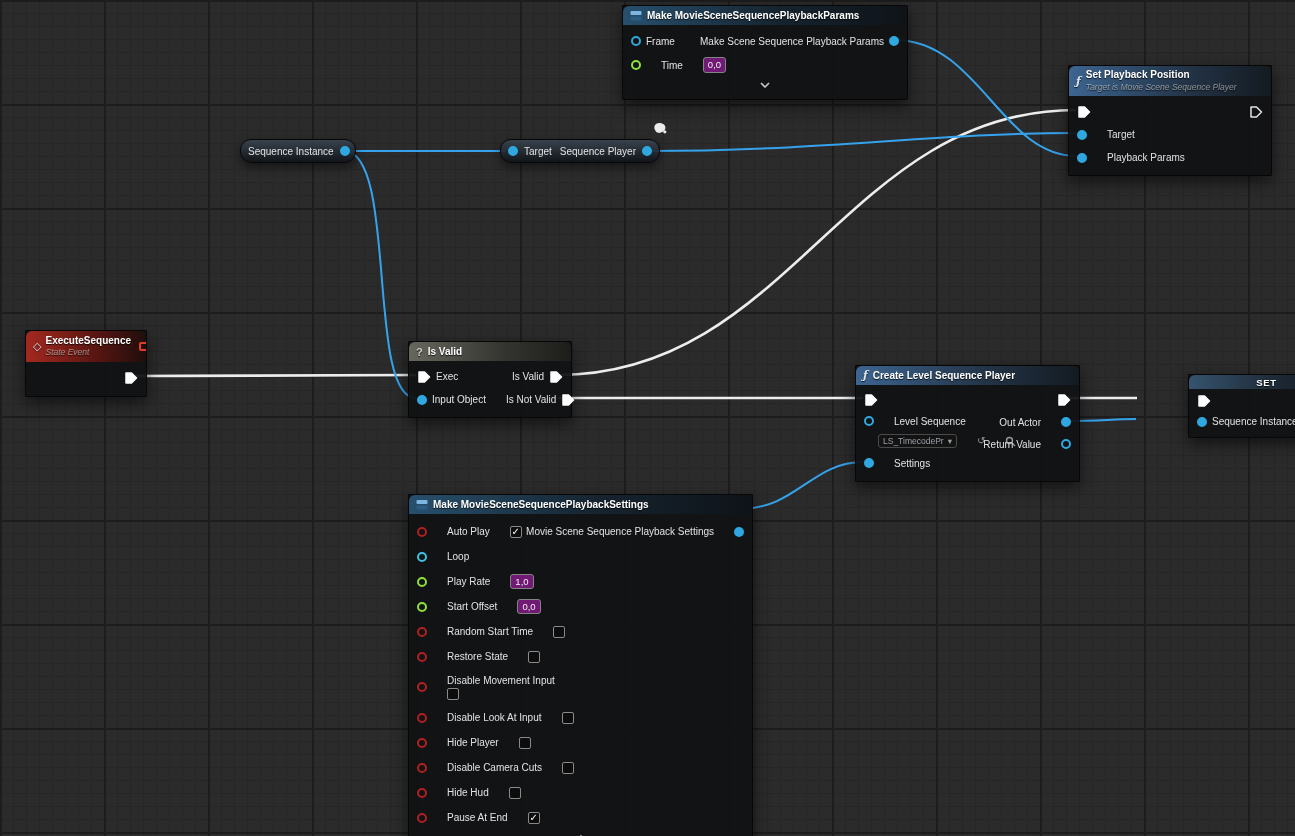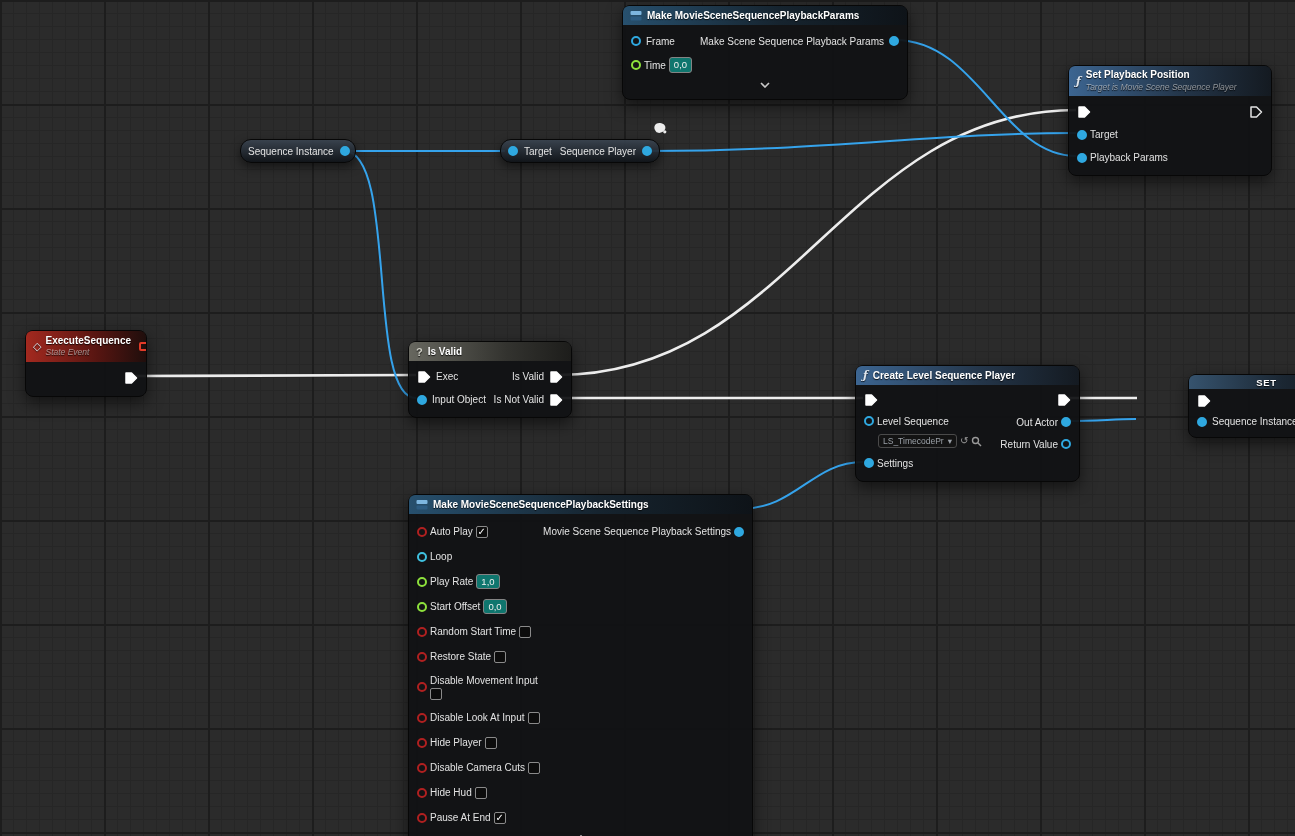--- a/index.html
+++ b/index.html
@@ -18,7 +18,7 @@
   .w.data{stroke:#35a3ec;stroke-width:2px}
 
   .node{position:absolute;z-index:2;background:rgba(17,18,20,.94);border:1px solid #070707;
-    border-radius:8px;box-shadow:0 6px 16px rgba(0,0,0,.55)}
+    border-radius:1px;box-shadow:0 6px 16px rgba(0,0,0,.55)}
   .hdr{display:flex;align-items:center;gap:5px;padding:0 7px;border-radius:6px 6px 0 0;
     color:#fff;font-size:10px;font-weight:700;text-shadow:0 1px 1px rgba(0,0,0,.8);overflow:hidden;white-space:nowrap}
   .hdr .sp{flex:1}

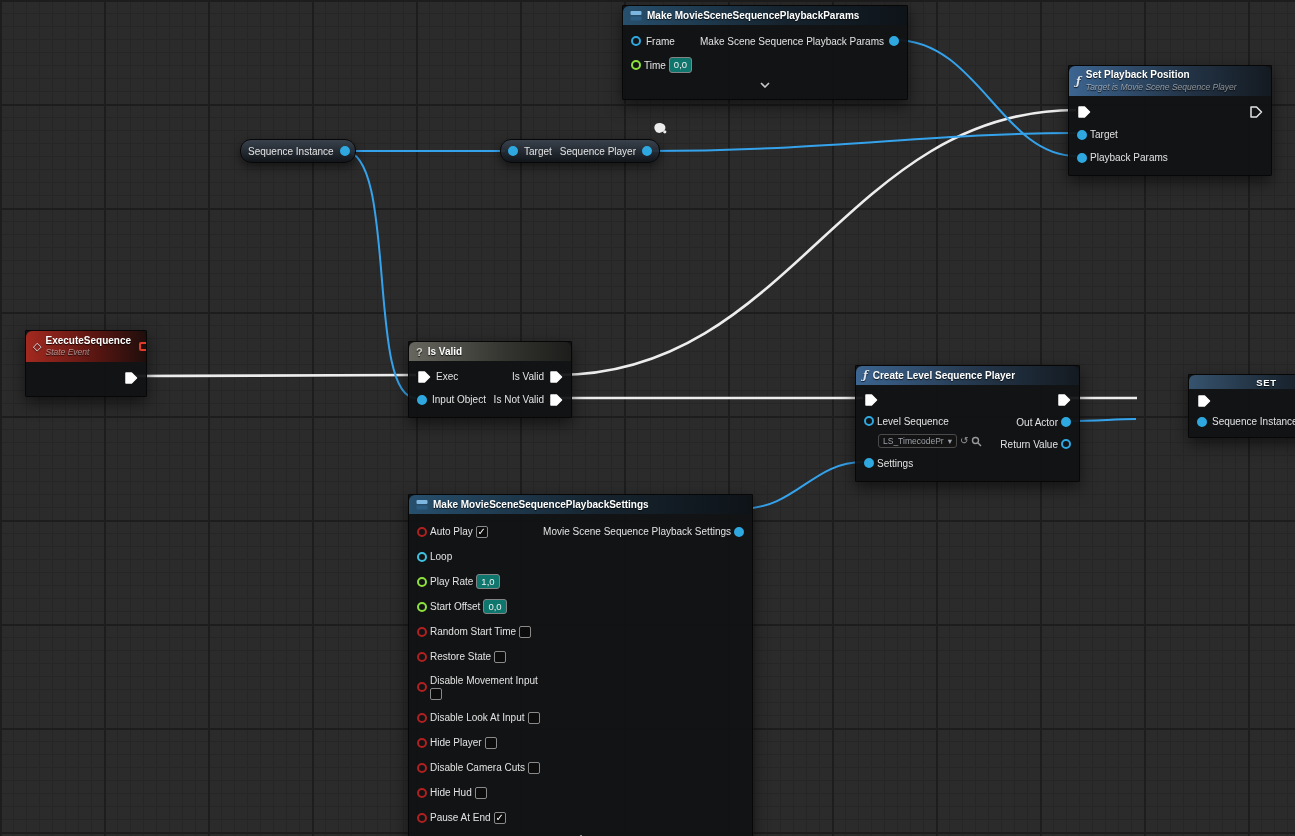--- a/index.html
+++ b/index.html
@@ -35,7 +35,7 @@
   .evbadge{width:9px;height:9px;border:2px solid #e23b28;border-radius:2px;flex:none}
 
   .rows{position:relative;padding:4px 0 6px}
-  .row{display:flex;align-items:center;gap:3px;padding:0 8px;height:24px;color:#e2e2e2;font-size:10px;white-space:nowrap}
+  .row{display:flex;align-items:center;gap:20px;padding:0 8px;height:24px;color:#e2e2e2;font-size:10px;white-space:nowrap}
   .row.dual{justify-content:space-between}
   .grp{display:flex;align-items:center;gap:5px}
   .row.outrow{position:absolute;right:0;justify-content:flex-end}

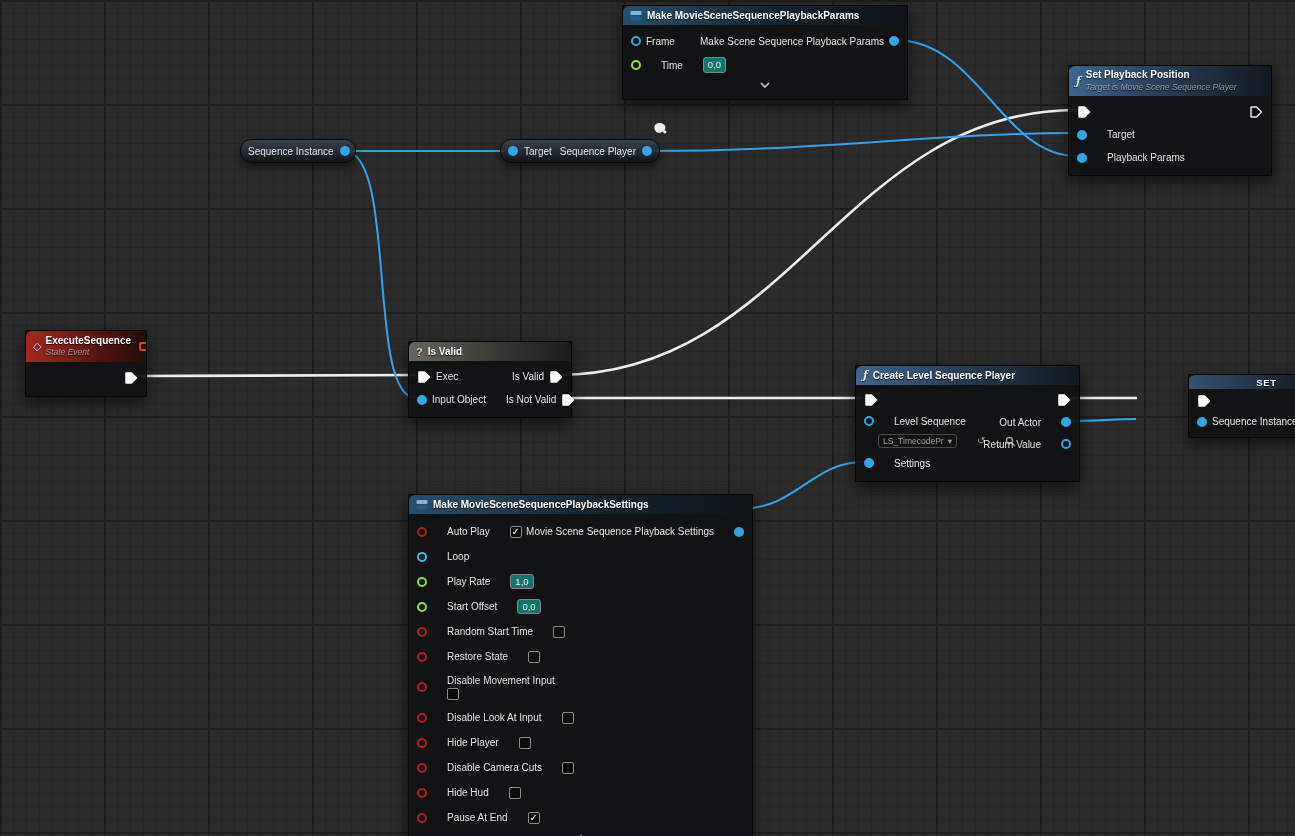--- a/index.html
+++ b/index.html
@@ -51,7 +51,7 @@
   .execpin path{fill:none;stroke:#e3e3e3;stroke-width:1.5;stroke-linejoin:round}
   .execpin.conn path{fill:#fff;stroke:#fff}
 
-  .valuebox{display:inline-block;min-width:22px;padding:1px 4px;background:#0f766e;border:1px solid #848484;
+  .valuebox{display:inline-block;min-width:22px;padding:1px 4px;background:#701a75;border:1px solid #848484;
     border-radius:3px;font-size:9.5px;color:#f0f0f0;text-align:center;line-height:1.2}
   .checkbox{width:12px;height:12px;background:#0c0c0c;border:1px solid #8a8a8a;border-radius:2px;
     display:inline-flex;align-items:center;justify-content:center;color:#fff;font-size:10px;line-height:1;flex:none}

